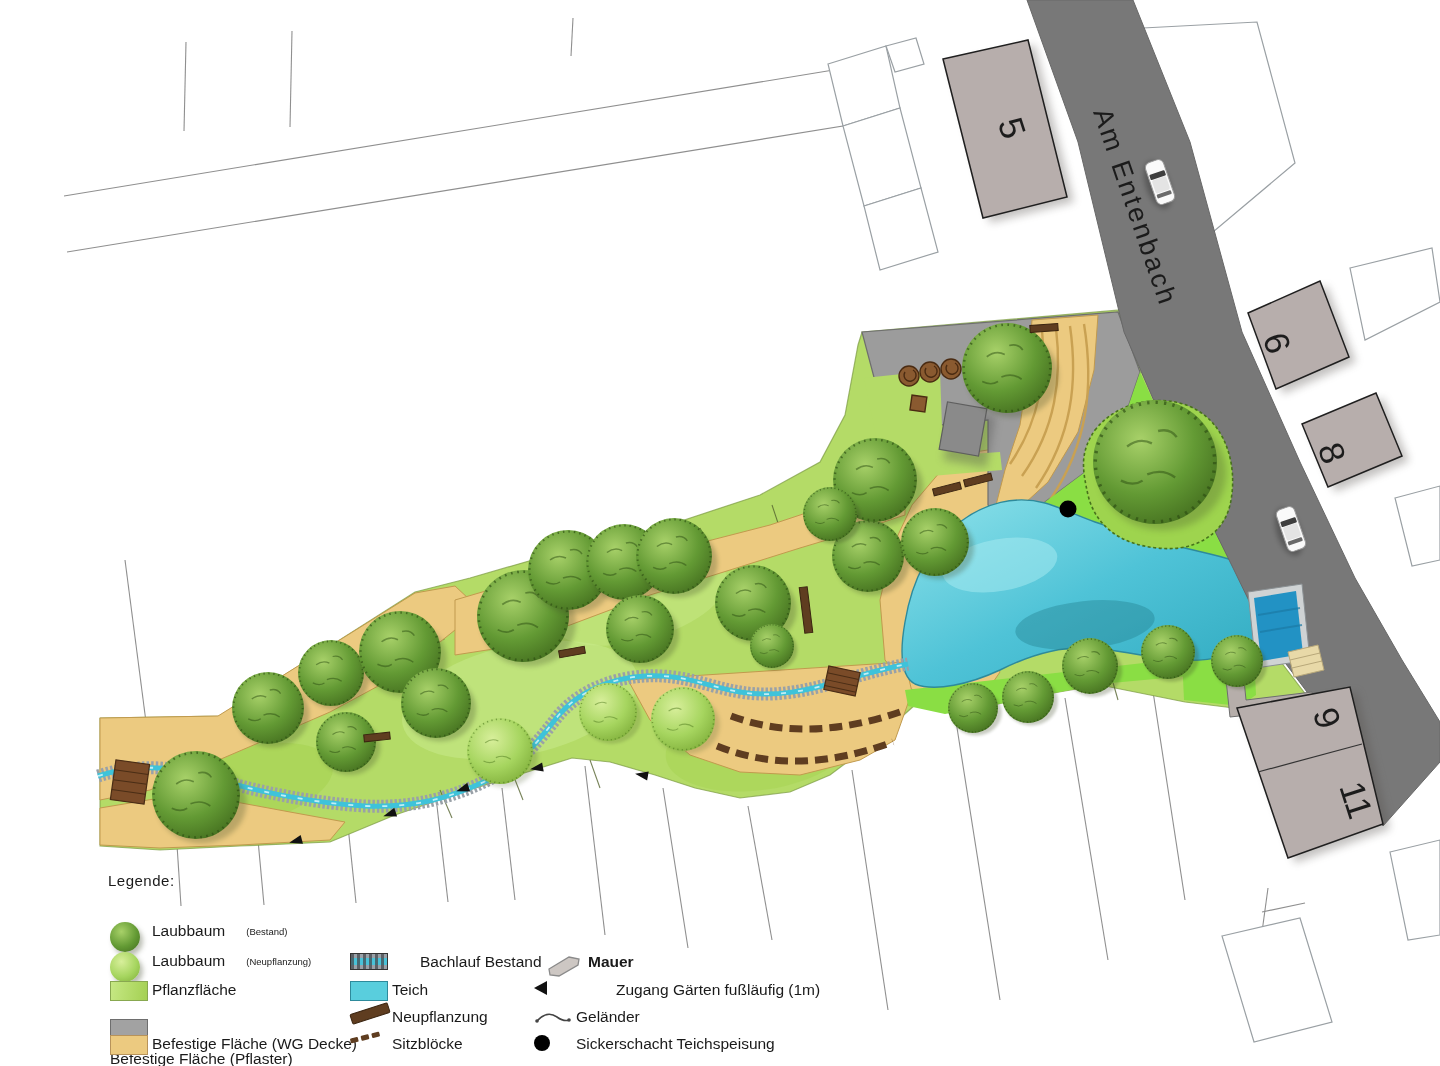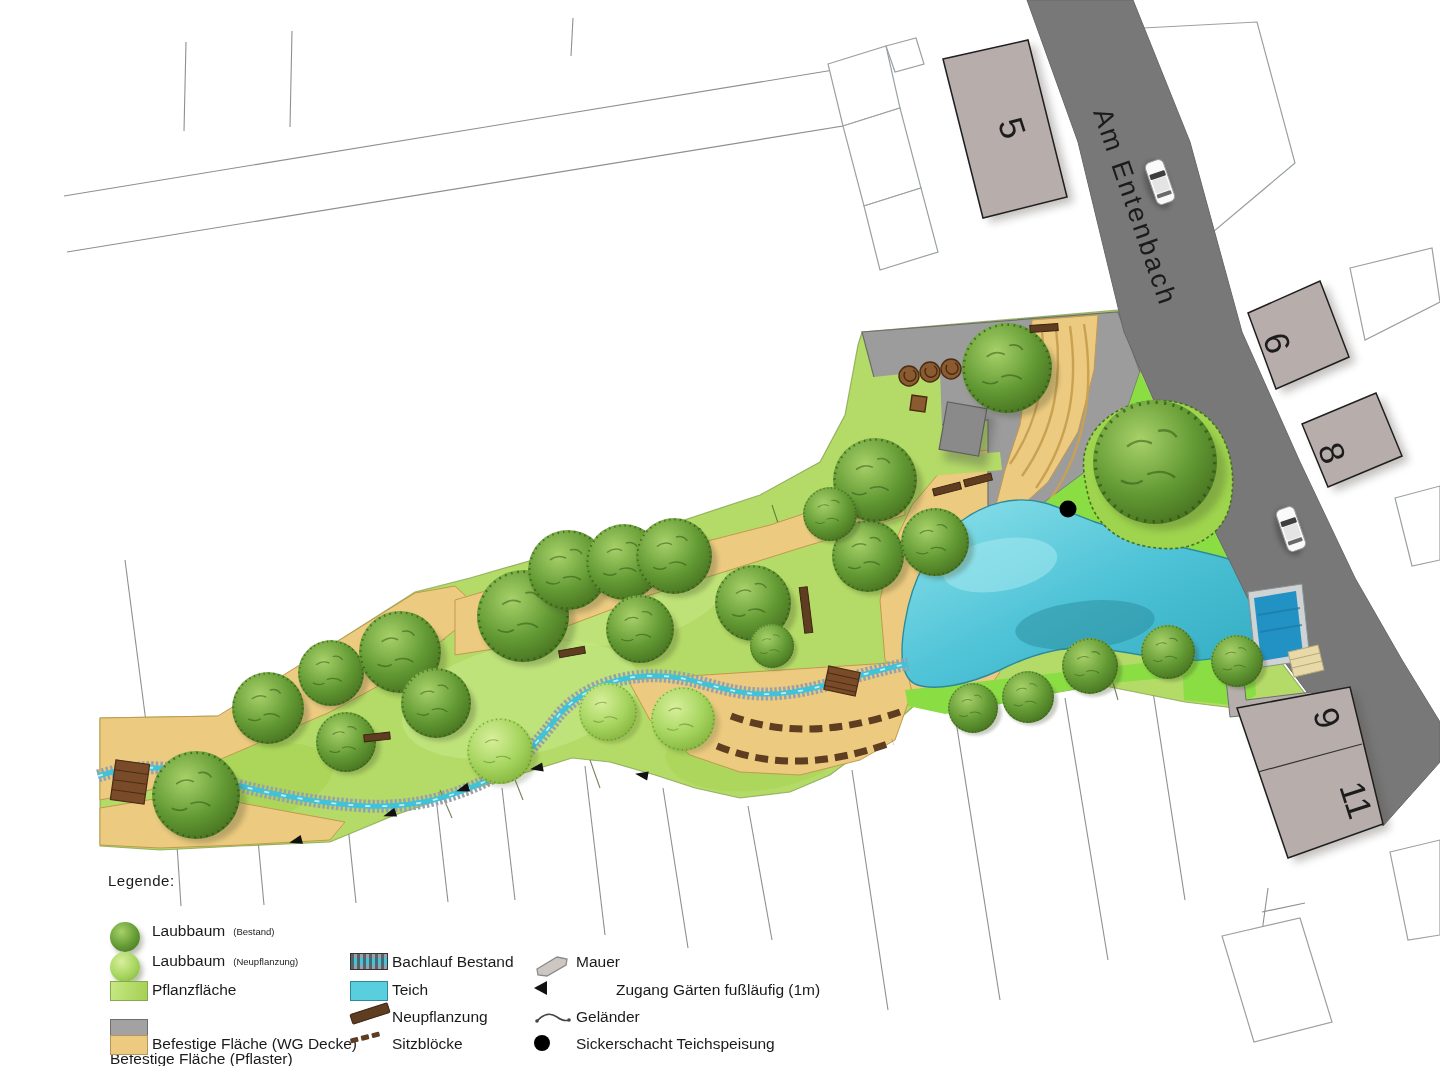--- a/index.html
+++ b/index.html
@@ -11,7 +11,7 @@
   .lg-row{position:absolute;display:flex;align-items:flex-start;height:28px;}
   .lg-ic{width:42px;display:flex;justify-content:flex-start;align-items:center;flex:0 0 42px;}
   .lg-label{font-size:15.5px;white-space:nowrap;}
-  .lg-note{font-size:9.5px;margin-left:8px;margin-top:4px;white-space:nowrap;}
+  .lg-note{font-size:9.5px;margin-left:21px;margin-top:4px;white-space:nowrap;}
   .lg-tree{width:30px;height:30px;border-radius:50%;
      background:radial-gradient(circle at 38% 32%, #a8d169, #639a34 55%, #40691c);
      box-shadow:3px 4px 5px rgba(60,70,40,.35);}

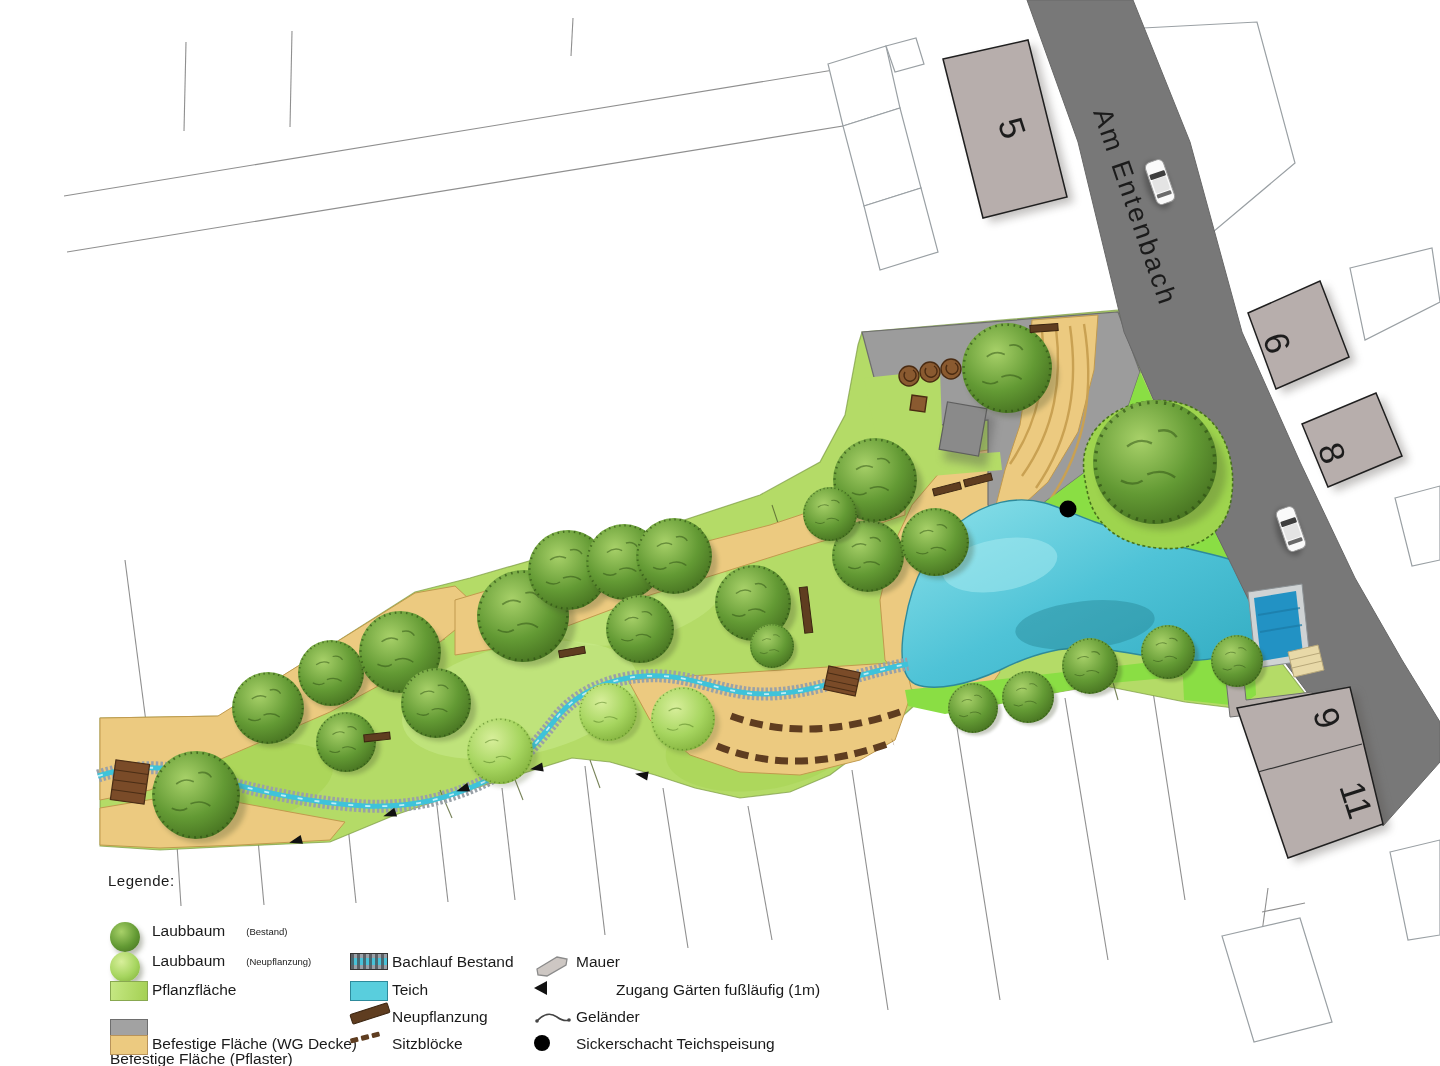--- a/index.html
+++ b/index.html
@@ -361,7 +361,7 @@
     <span class="lg-label">Befestige Fläche (WG Decke)</span>
   </div>
 
-  <div class="lg-row" style="left:350px;top:953px;">
+  <div class="lg-row" style="left:350px;top:953px;gap:28px;">
     <span class="lg-ic">
         <span class="sw bach"></span>
       </span>

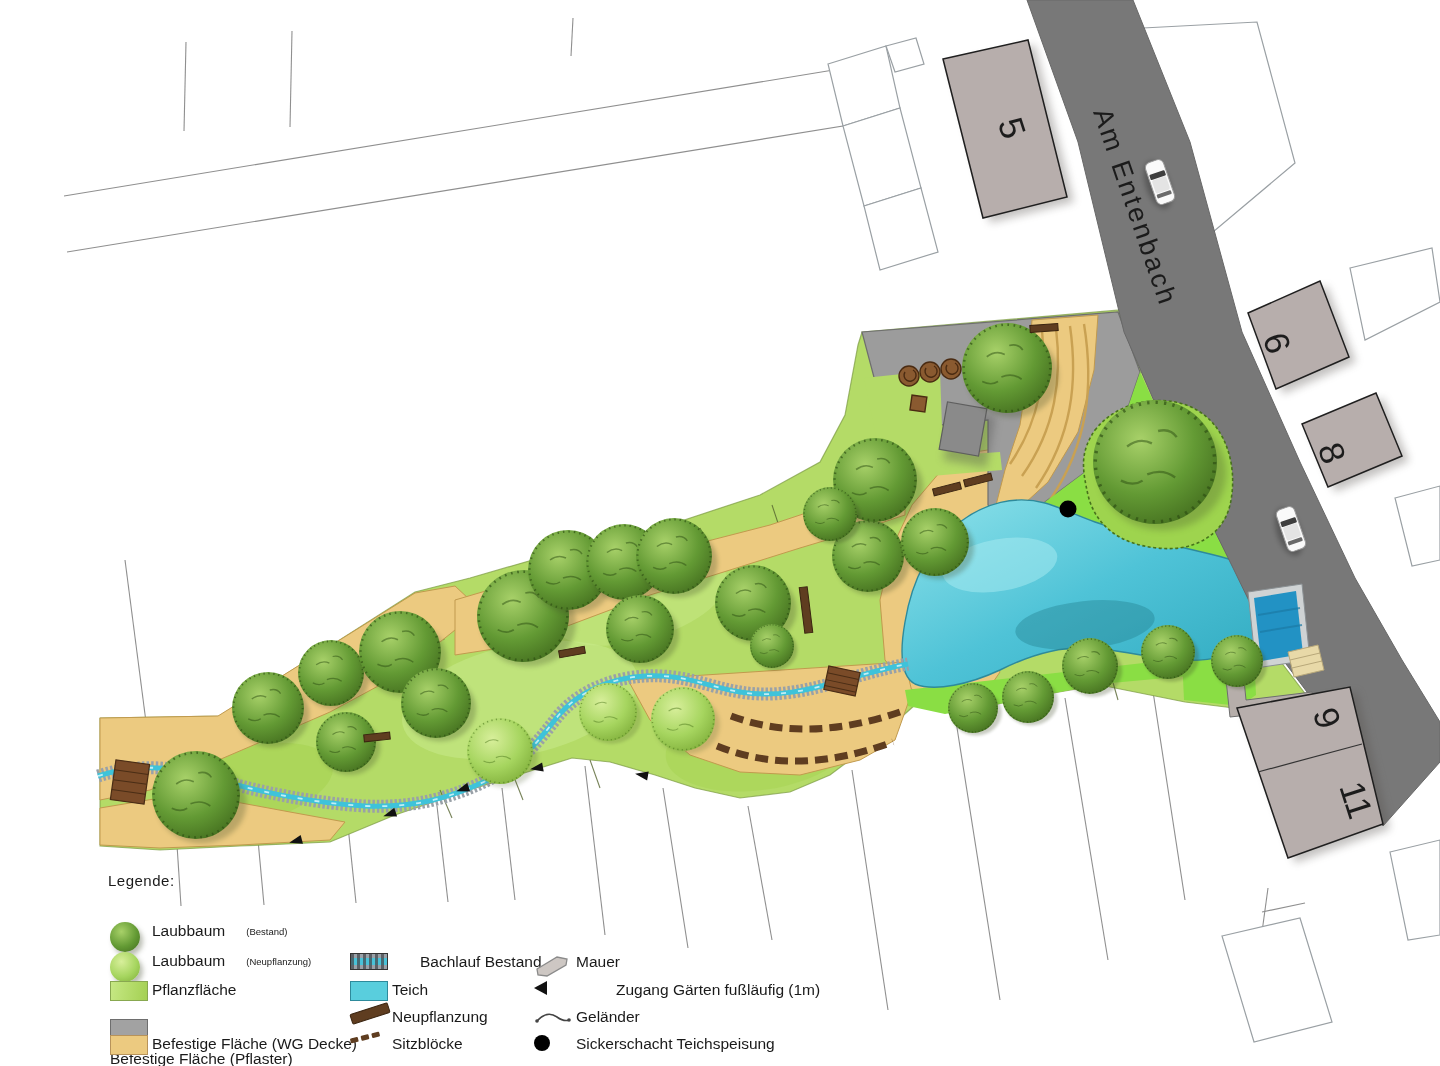--- a/index.html
+++ b/index.html
@@ -390,7 +390,7 @@
     <span class="lg-label">Sitzblöcke</span>
   </div>
 
-  <div class="lg-row" style="left:534px;top:953px;">
+  <div class="lg-row" style="left:546px;top:953px;font-weight:bold;">
     <span class="lg-ic">
       <svg width="36" height="26">
         <path d="M3,16 L23,4 L33,6 L32,12 L13,23 L4,22 Z" fill="#cdc7c3" stroke="#8a8a8a" stroke-width="1.3"></path>

